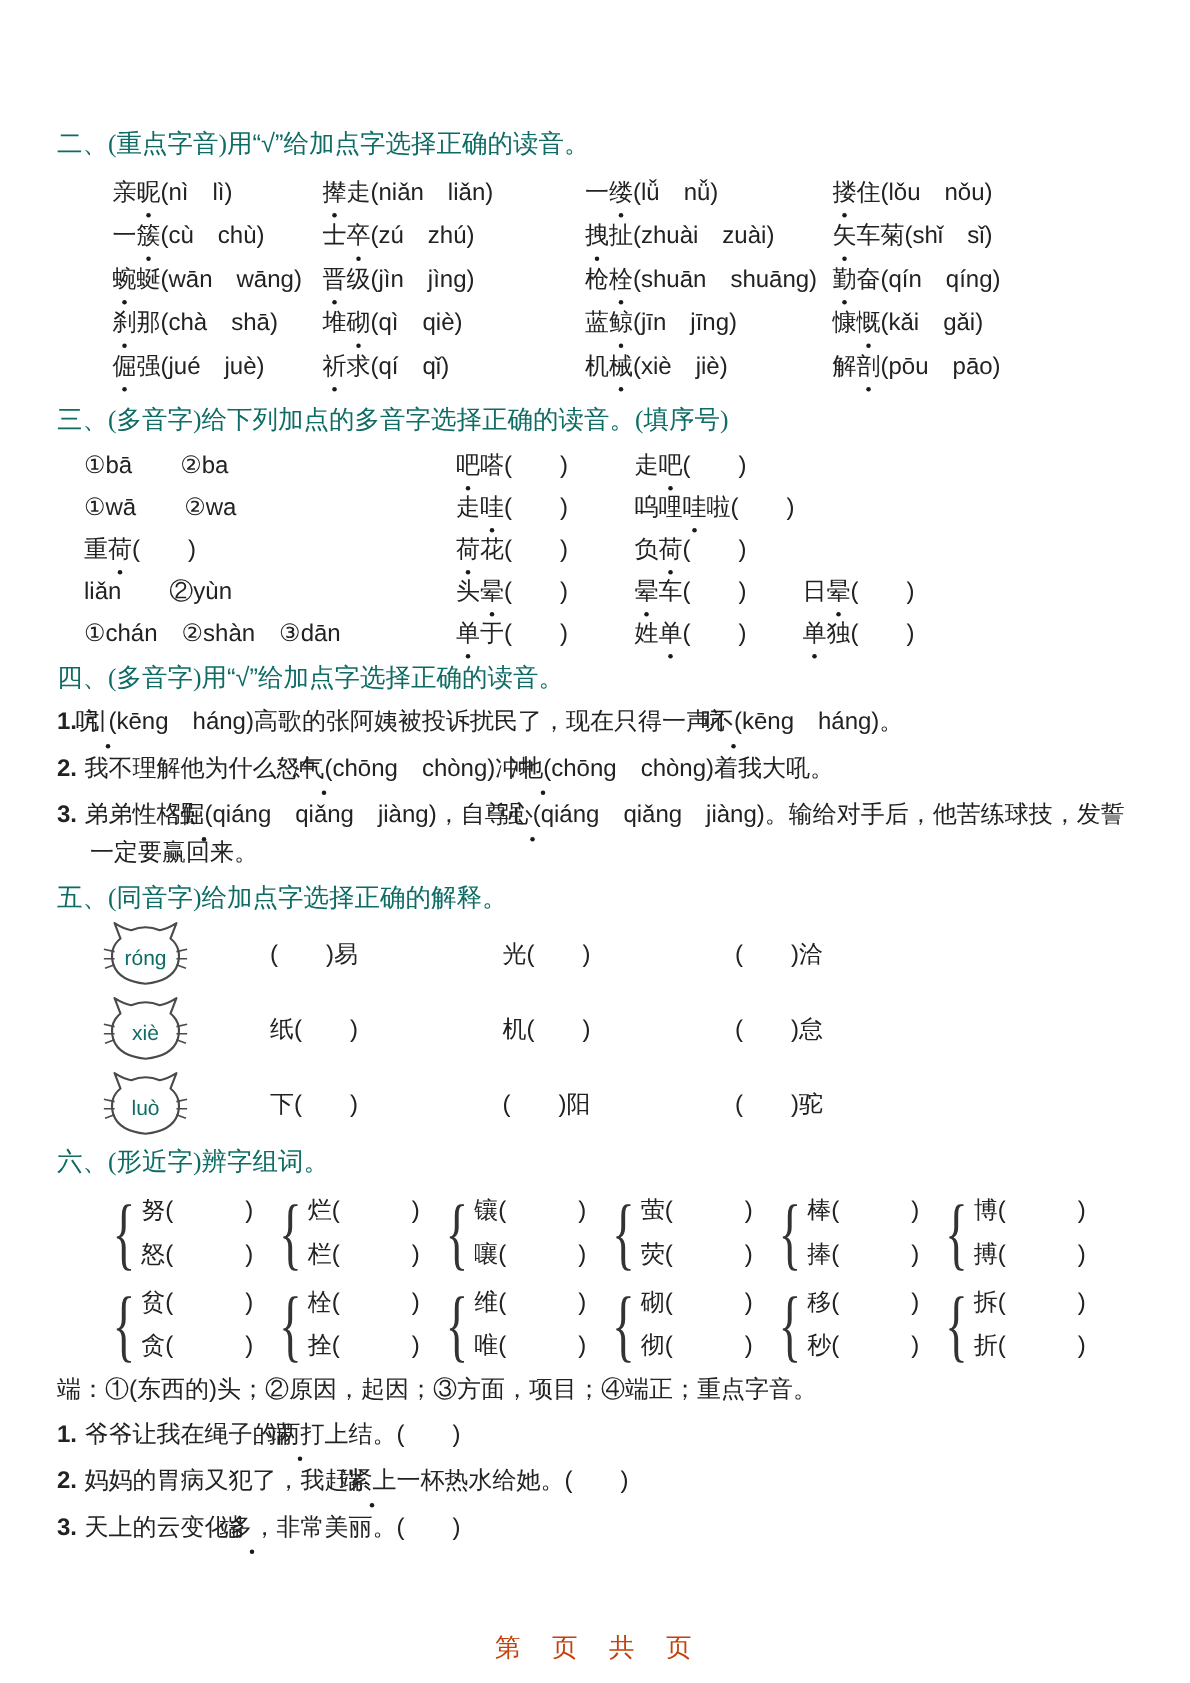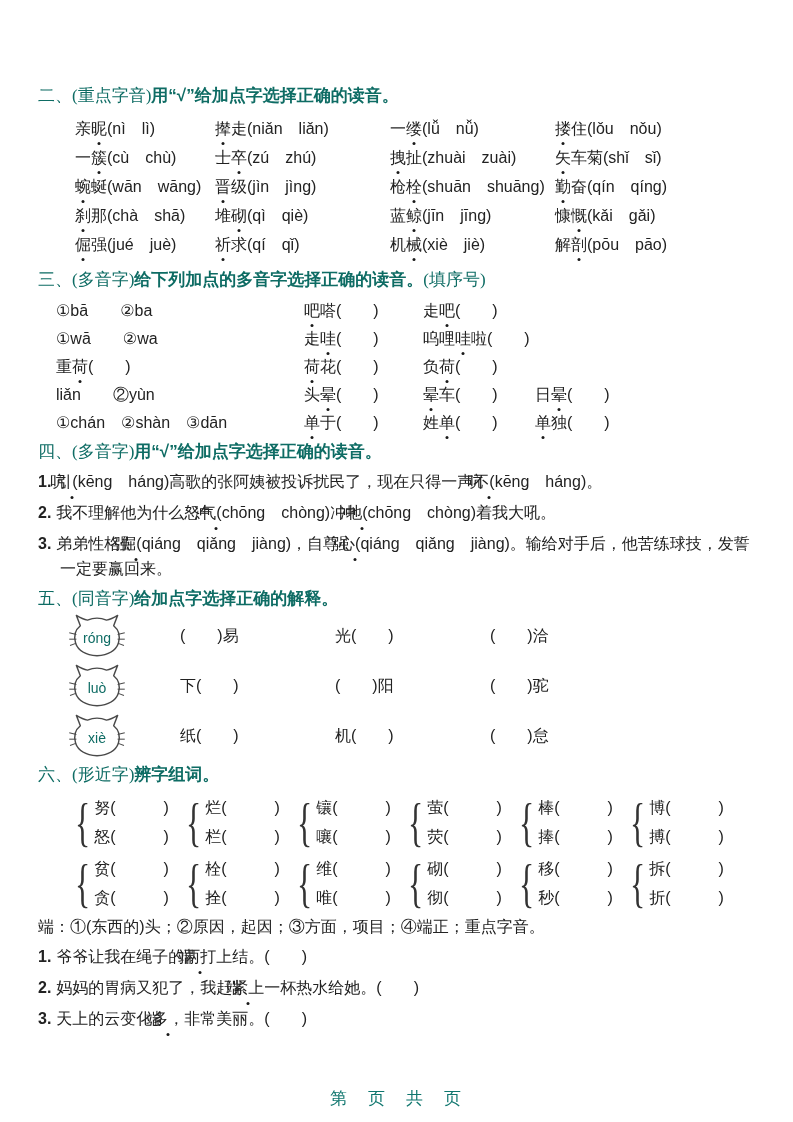--- a/index.html
+++ b/index.html
@@ -12,7 +12,7 @@
   h2.sec-title{margin:0;font-size:17px;line-height:24px;color:var(--accent);
                font-weight:bold;white-space:nowrap;}
   .t-kai{font-family:"Liberation Serif",serif;font-weight:normal;}
-  .t-bold{font-weight:bold;}
+  .t-bold{font-weight:normal;}
   
   .dotted{position:relative;display:inline-block;}
   .dotted::after{content:"";position:absolute;left:50%;bottom:-5px;width:3px;height:3px;

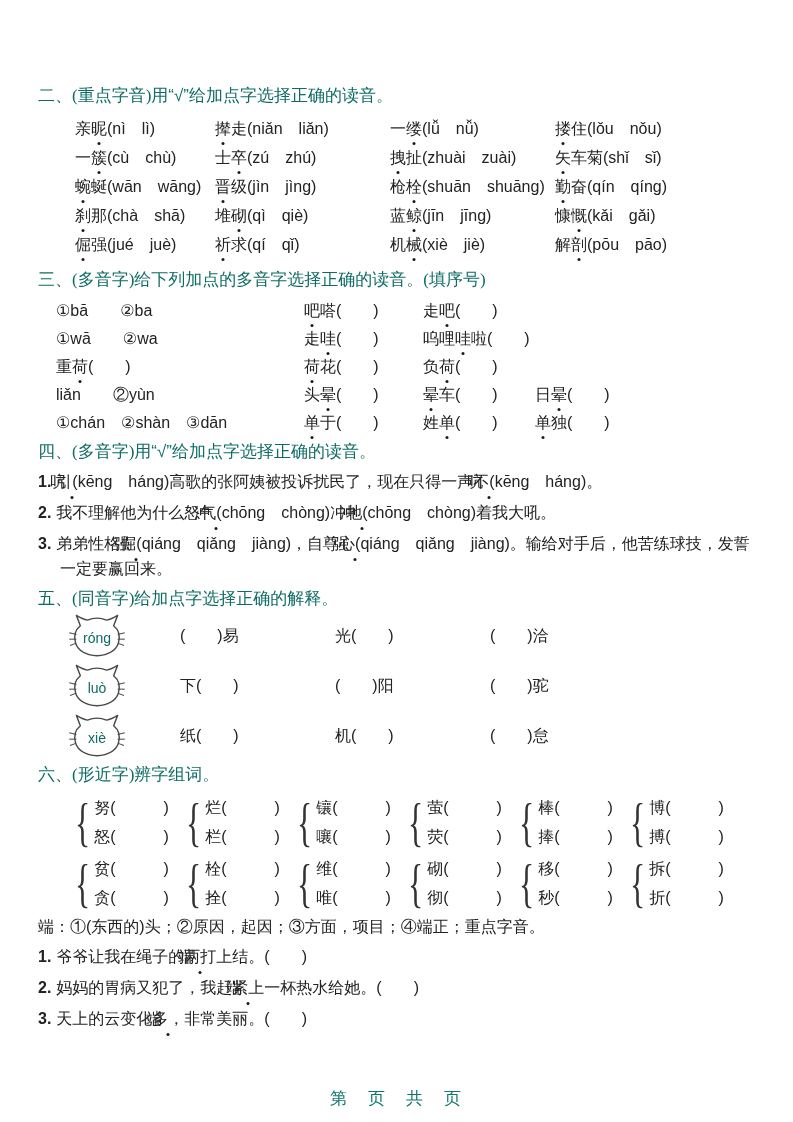--- a/index.html
+++ b/index.html
@@ -161,11 +161,11 @@
               <line x1="69" y1="41" x2="61" y2="38"></line>
             </g>
           </svg>
-        <span class="py">luò</span>
+        <span class="py">xiè</span>
       </span>
-      <span class="s5-item">下(　　)</span>
-      <span class="s5-item">(　　)阳</span>
-      <span class="s5-item">(　　)驼</span>
+      <span class="s5-item">纸(　　)</span>
+      <span class="s5-item">机(　　)</span>
+      <span class="s5-item">(　　)怠</span>
     </div>
 
     <div class="s5-row">
@@ -181,11 +181,11 @@
               <line x1="69" y1="41" x2="61" y2="38"></line>
             </g>
           </svg>
-        <span class="py">xiè</span>
+        <span class="py">luò</span>
       </span>
-      <span class="s5-item">纸(　　)</span>
-      <span class="s5-item">机(　　)</span>
-      <span class="s5-item">(　　)怠</span>
+      <span class="s5-item">下(　　)</span>
+      <span class="s5-item">(　　)阳</span>
+      <span class="s5-item">(　　)驼</span>
     </div>
   </section>
 

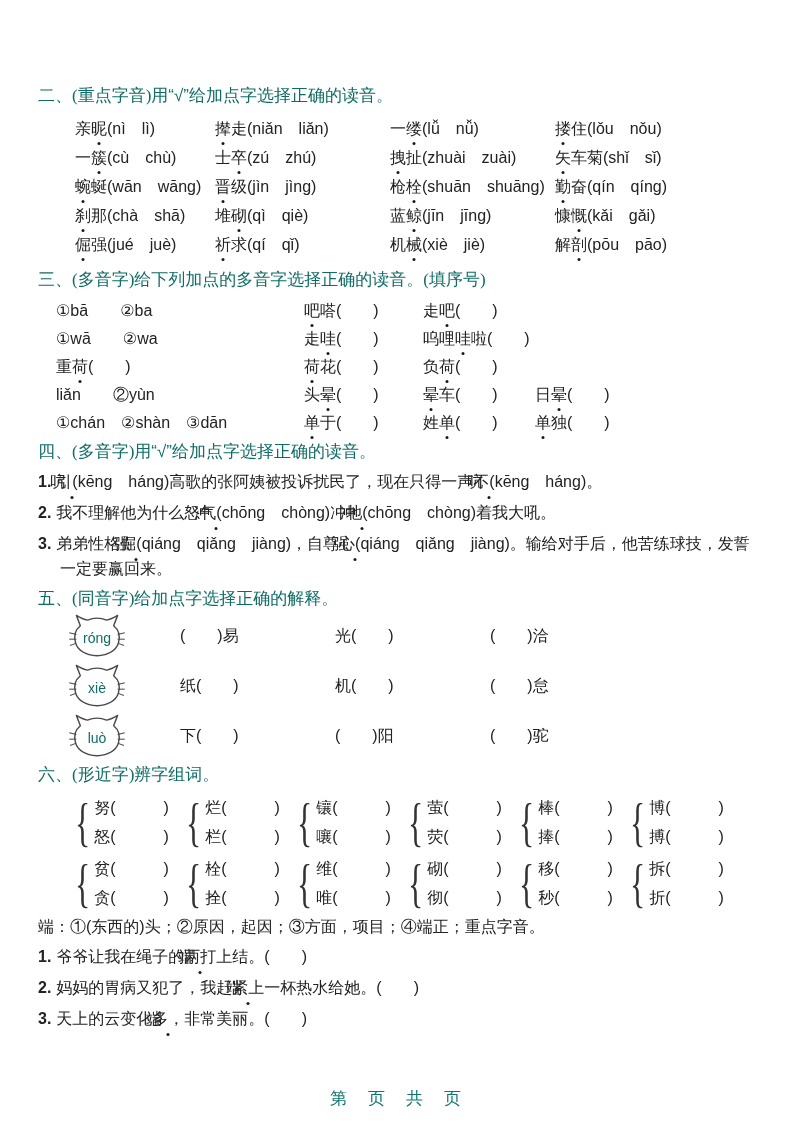--- a/index.html
+++ b/index.html
@@ -48,7 +48,7 @@
   .definition{font-size:16px;line-height:24px;margin:6px 0 4px;}
   
   .footer{position:absolute;left:0;right:0;bottom:12px;text-align:center;
-          font-size:17px;letter-spacing:2px;color:#0f766e;}
+          font-size:17px;letter-spacing:2px;color:#c2410c;}
   section{display:block;}
   .sp-s3{margin-top:2px;}
 </style>

